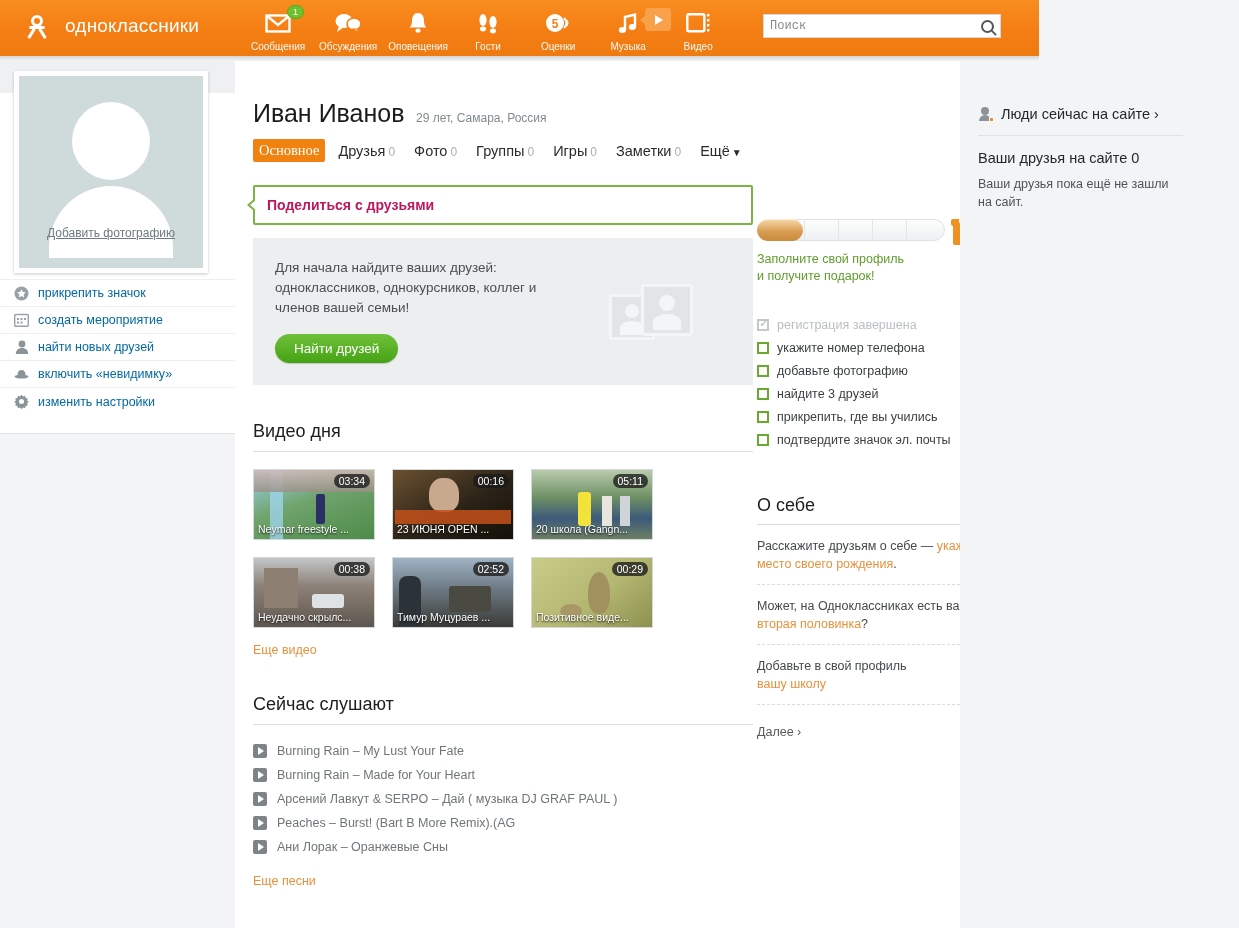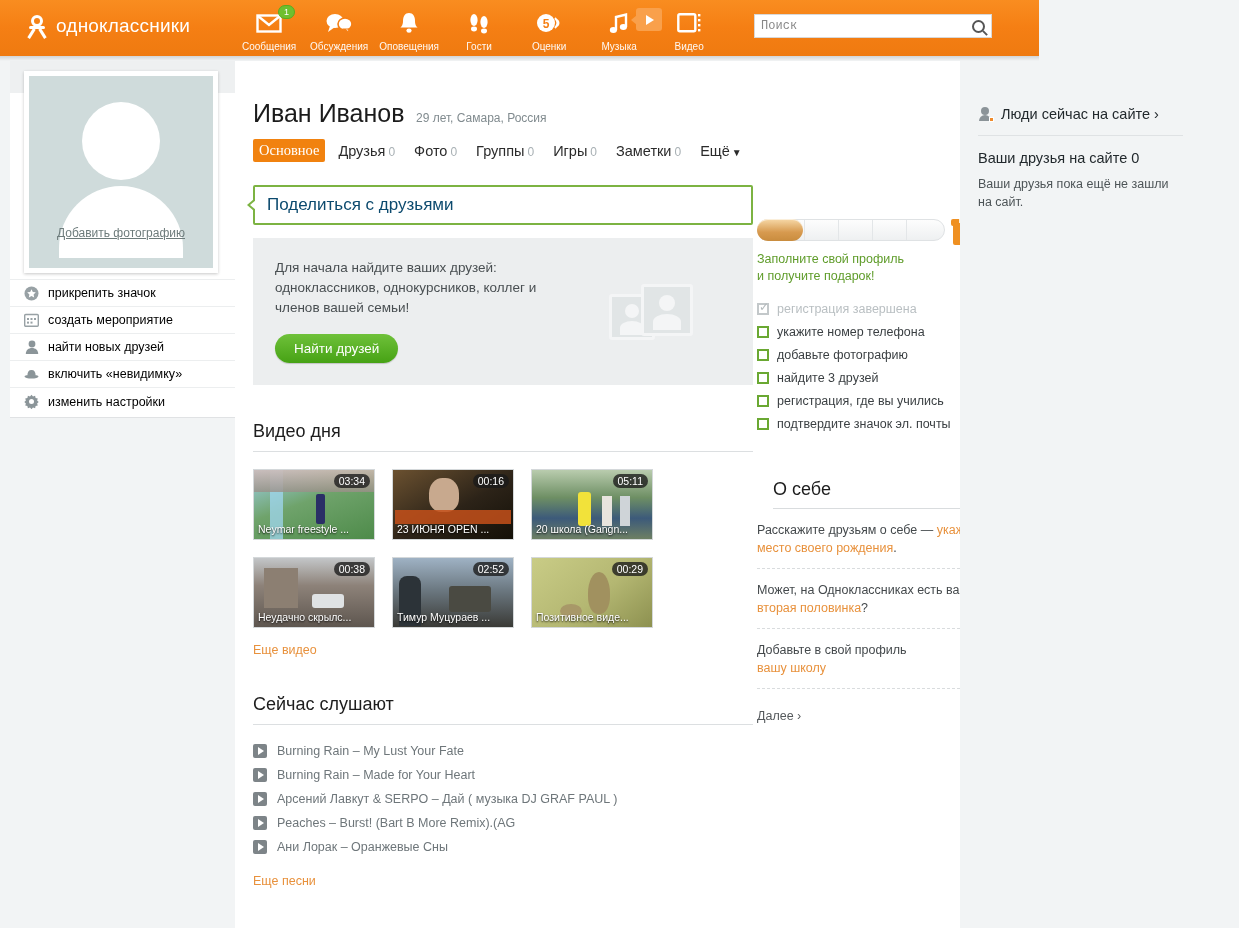--- a/index.html
+++ b/index.html
@@ -21,7 +21,7 @@
     background: linear-gradient(180deg, rgba(0,0,0,.13), rgba(0,0,0,0));
   }
   .logo-wrap {
-    display:flex; align-items:flex-start; gap:10px; margin-left:28px; margin-top:15px;
+    display:flex; align-items:flex-start; gap:19px; margin-left:28px; margin-top:15px;
   }
   .ok-mark {
     width:18px; height:22px; position:relative; flex:0 0 auto;

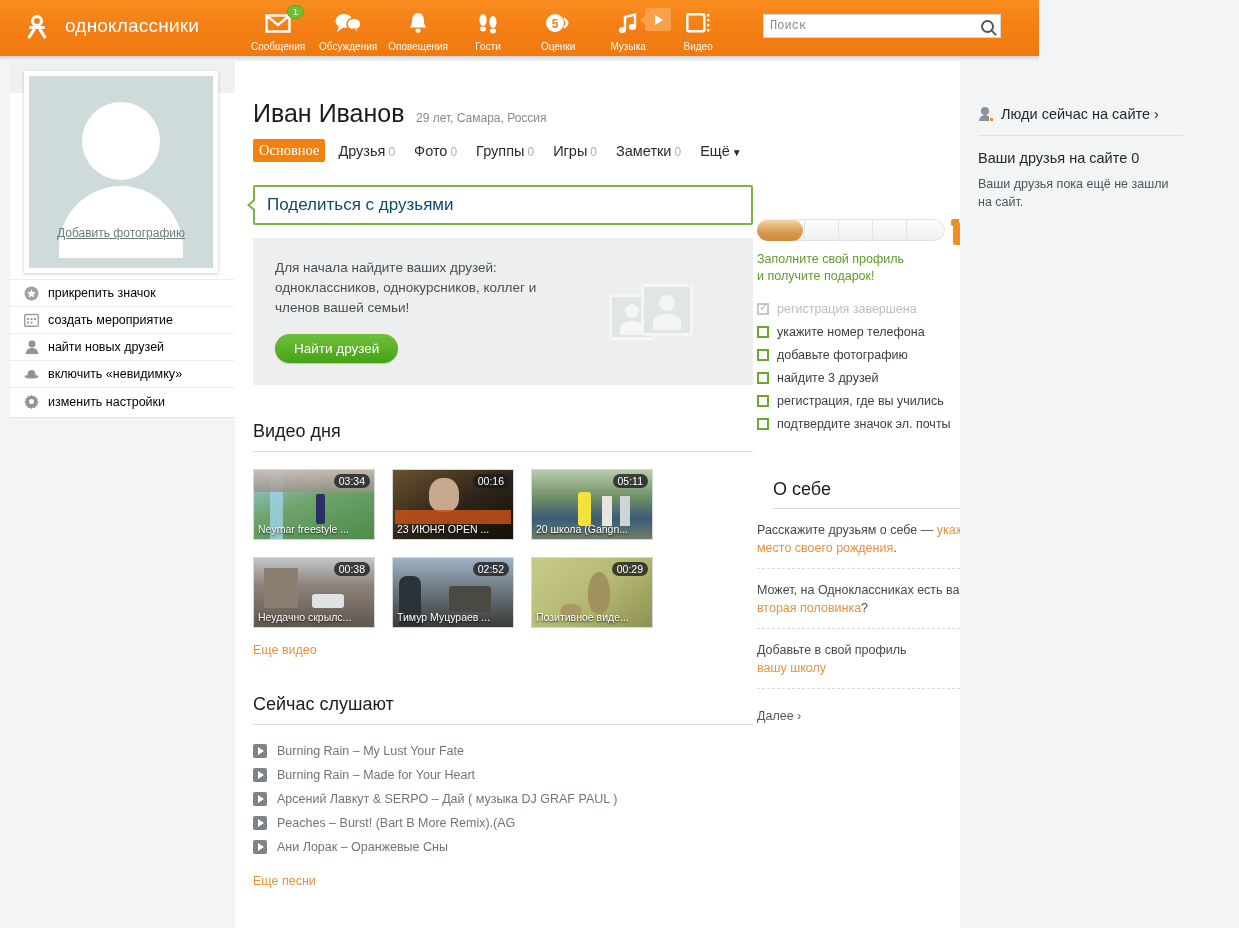--- a/index.html
+++ b/index.html
@@ -146,7 +146,7 @@
     border-top:5px solid transparent; border-bottom:5px solid transparent;
     border-right:6px solid #fff;
   }
-  .share-ph { color:#0c4a6e; font-size:17px; }
+  .share-ph { color:#be185d; font-size:14px;font-weight:bold; }
 
   .start-card {
     margin:13px 0 0 18px; width:500px; background:#eceeef; padding:20px 22px 22px 22px;

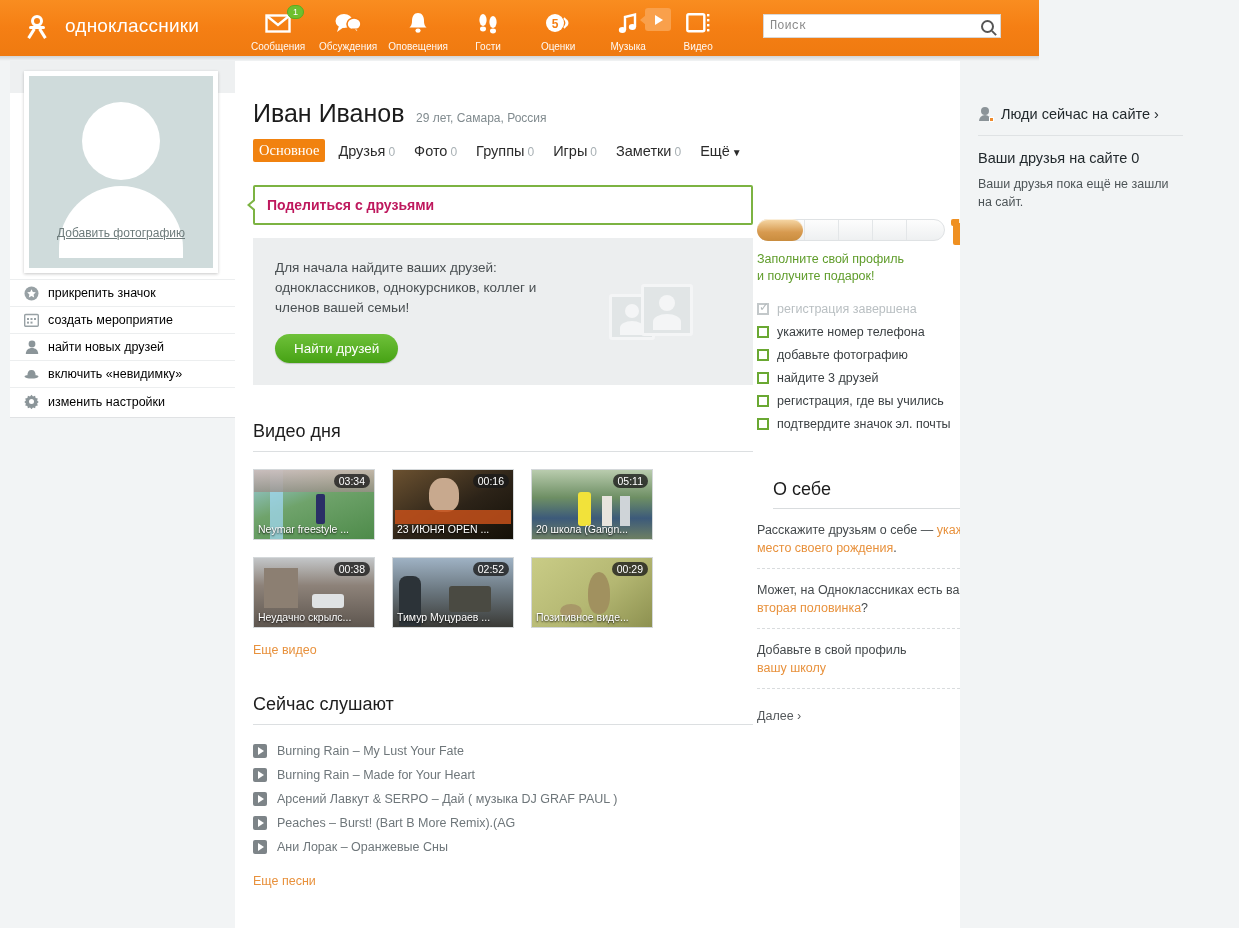--- a/index.html
+++ b/index.html
@@ -89,9 +89,9 @@
 
   
   .sidebar {
-    position:absolute; left:10px; top:0; width:279px; background:#fff;
+    position:absolute; left:0; top:0; width:279px; background:#fff;
     border-right:1px solid #e0e2e4; border-bottom:1px solid #e0e2e4;
-    padding-bottom:2px;
+    padding-bottom:18px;
   }
   .sidebar-topgap { height:32px; background:#eef0f1; }
   .avatar-card {

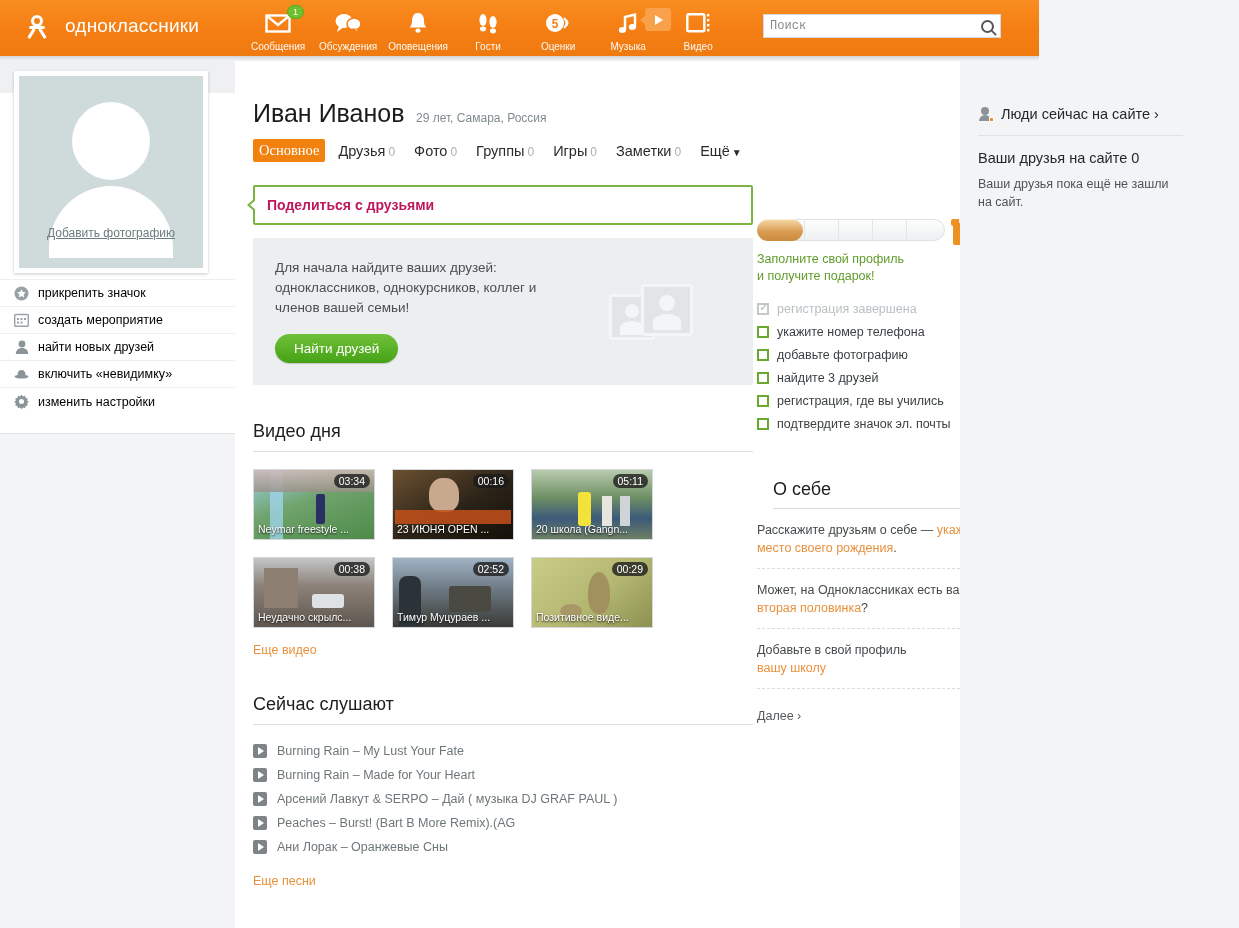--- a/index.html
+++ b/index.html
@@ -110,7 +110,7 @@
   .side-item {
     display:flex; align-items:center; gap:9px; height:27px;
     padding-left:14px; border-bottom:1px solid #eceeef; cursor:pointer;
-    font-size:12.5px; color:#000000;
+    font-size:12.5px; color:#0369a1;
   }
   .side-item:last-child { border-bottom:0; }
   .si-ico { width:15px;height:15px;flex:0 0 auto;color:#9aa3a6;display:flex;align-items:center;justify-content:center;}

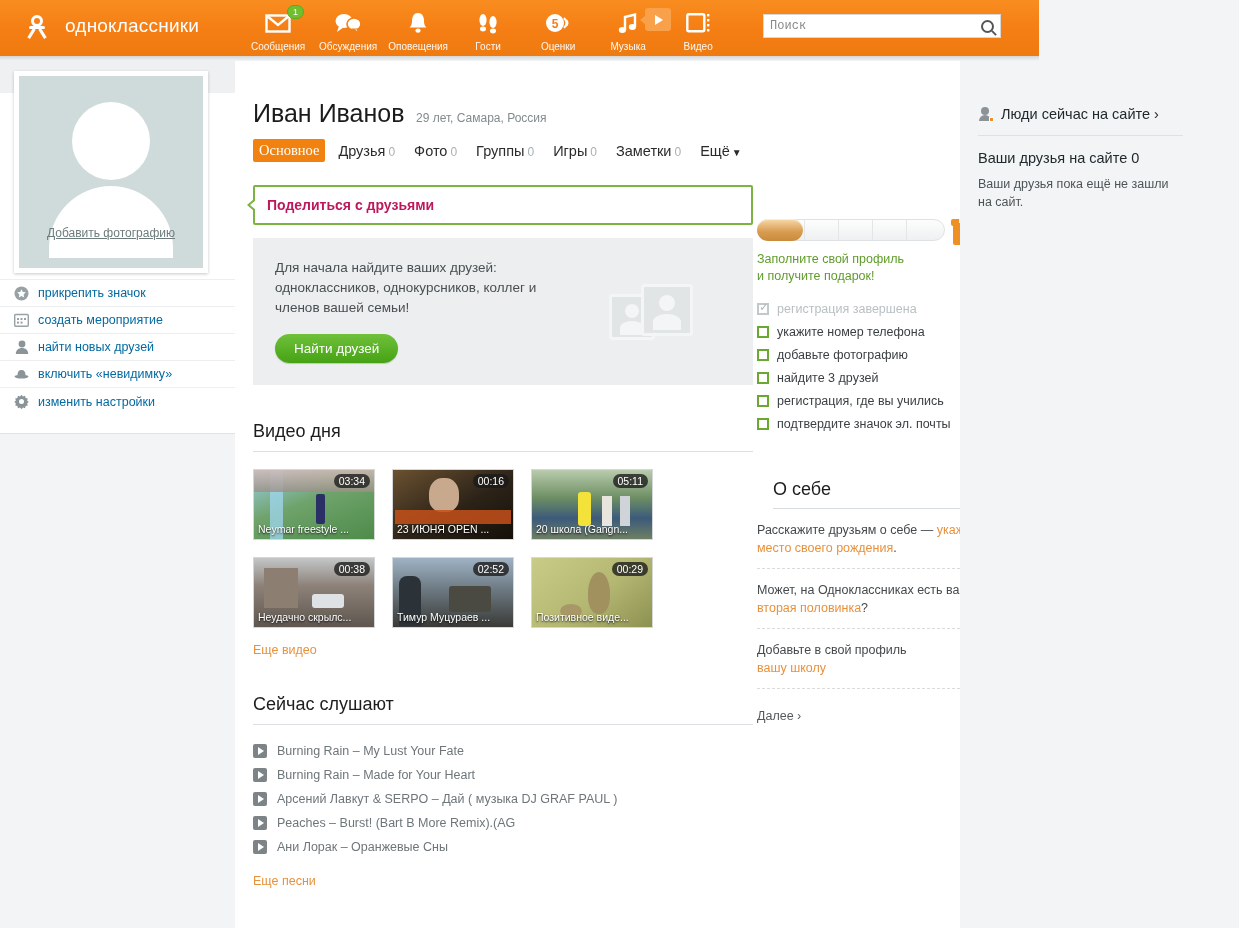--- a/index.html
+++ b/index.html
@@ -225,7 +225,7 @@
   .gift .bowr { right:6px; border-radius:50% 50% 50% 0; }
 
   .gift-text { color:#5f9c2a; font-size:12.5px; line-height:17px; margin-top:4px; }
-  .chk-list { margin-top:12px; }
+  .chk-list { margin-top:28px; }
   .chk-row { display:flex; align-items:center; gap:8px; height:23px; font-size:12.5px; }
   .chk {
     width:12px;height:12px;border:2px solid #6aa832;background:#fff;flex:0 0 auto;

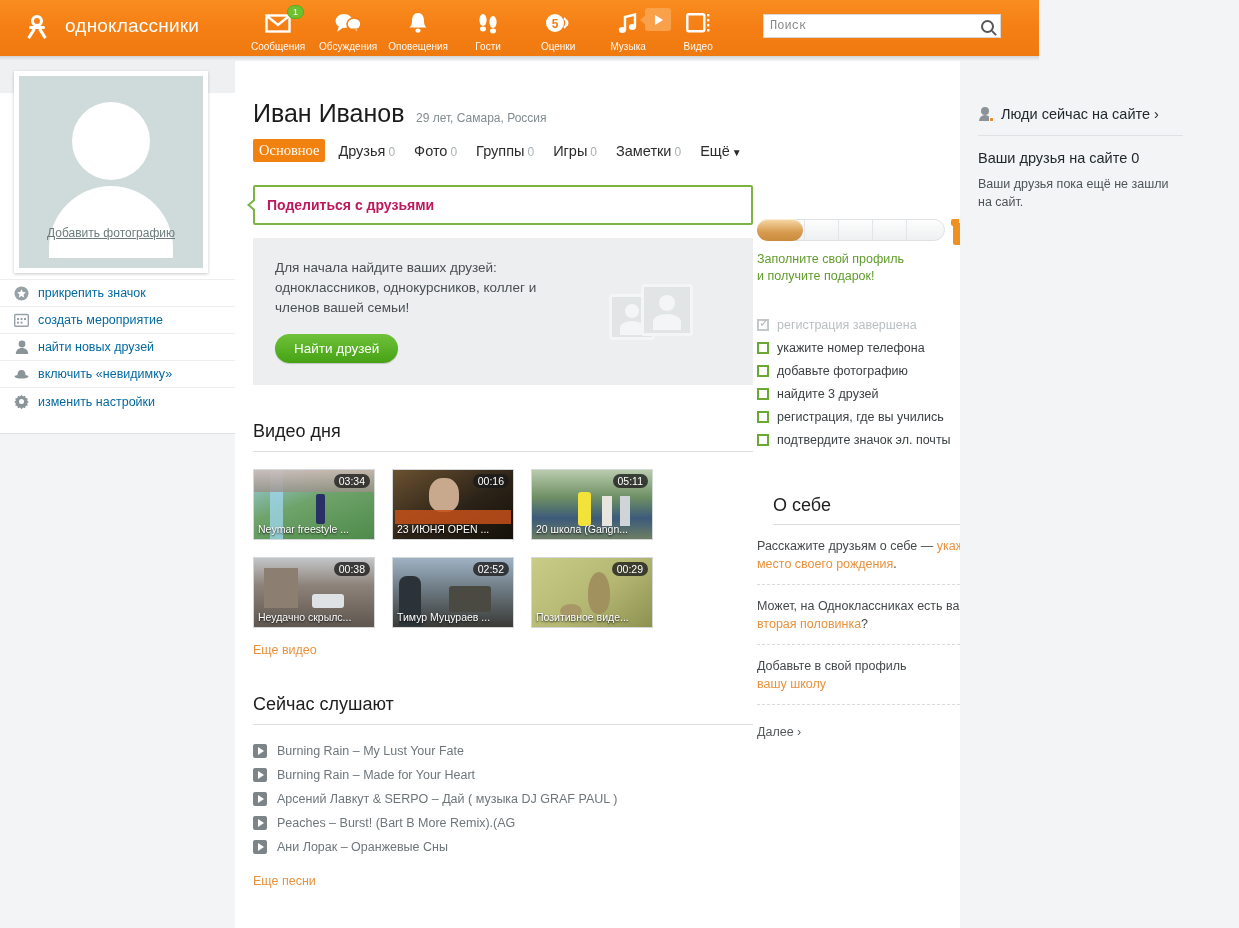--- a/index.html
+++ b/index.html
@@ -615,7 +615,7 @@
         </div>
         <div class="chk-row">
           <span class="chk"></span>
-          <span class="lbl">регистрация, где вы учились</span>
+          <span class="lbl">прикрепить, где вы учились</span>
         </div>
         <div class="chk-row">
           <span class="chk"></span>

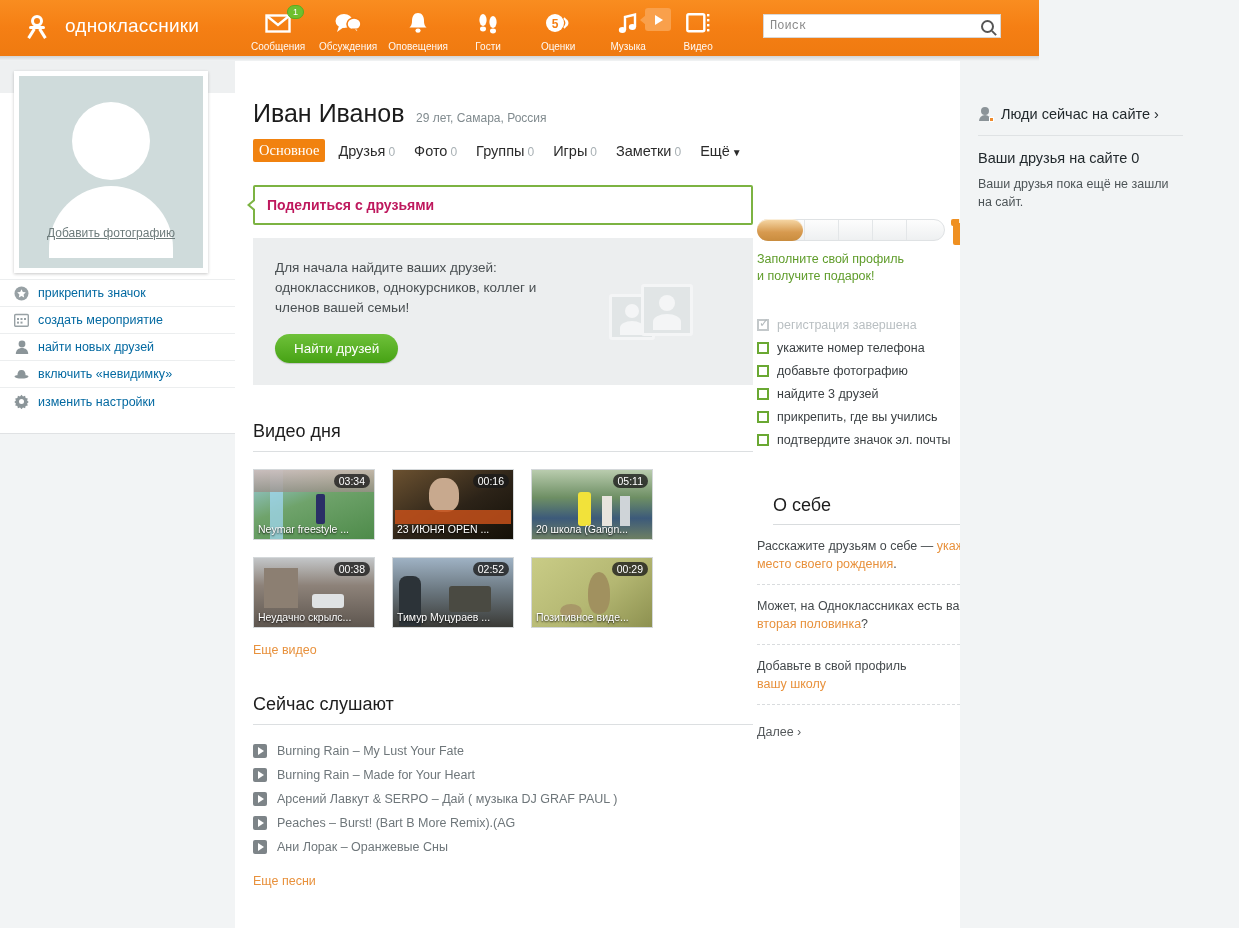--- a/index.html
+++ b/index.html
@@ -238,7 +238,7 @@
   .lbl { color:#3a3f42; cursor:pointer; }
 
   .about { margin-top:44px; }
-  .about-t { font-size:18px; color:#1d1d1d; padding-bottom:8px; border-bottom:1px solid #d9dcde;margin-left:16px; }
+  .about-t { font-size:18px; color:#1d1d1d; padding-bottom:8px; border-bottom:1px solid #d9dcde; }
   .about-blk { padding:12px 0 11px 0; border-bottom:1px dashed #d9dcde; font-size:12.5px; color:#44494c; line-height:18px; }
   .about-blk:last-of-type { border-bottom:0; }
   .alink { color:#e8913c; cursor:pointer; }

